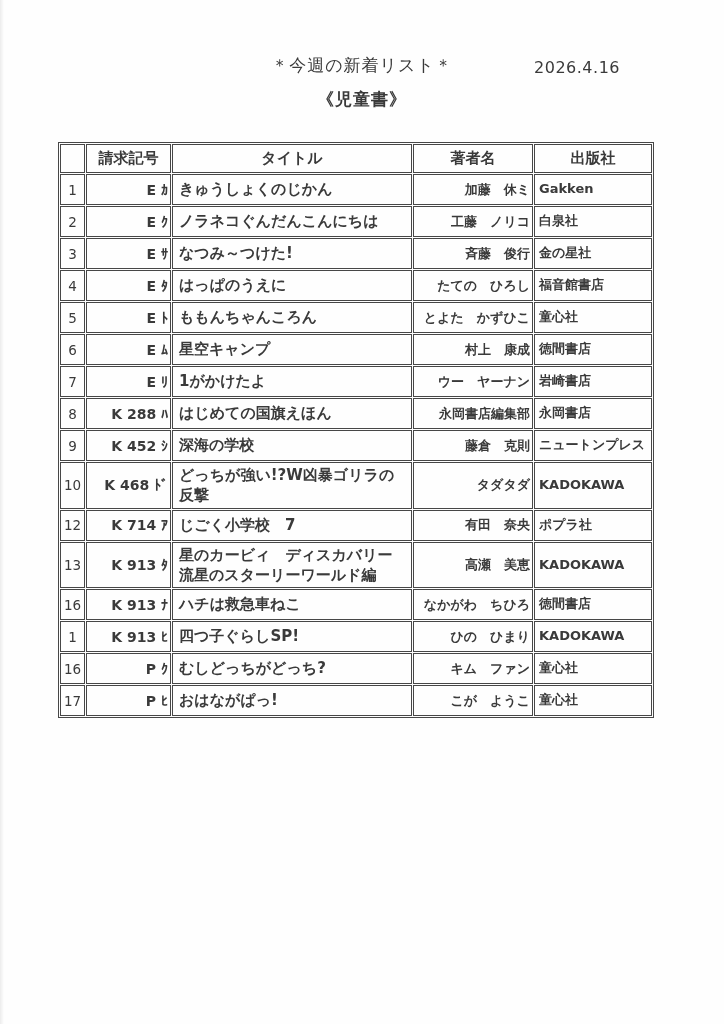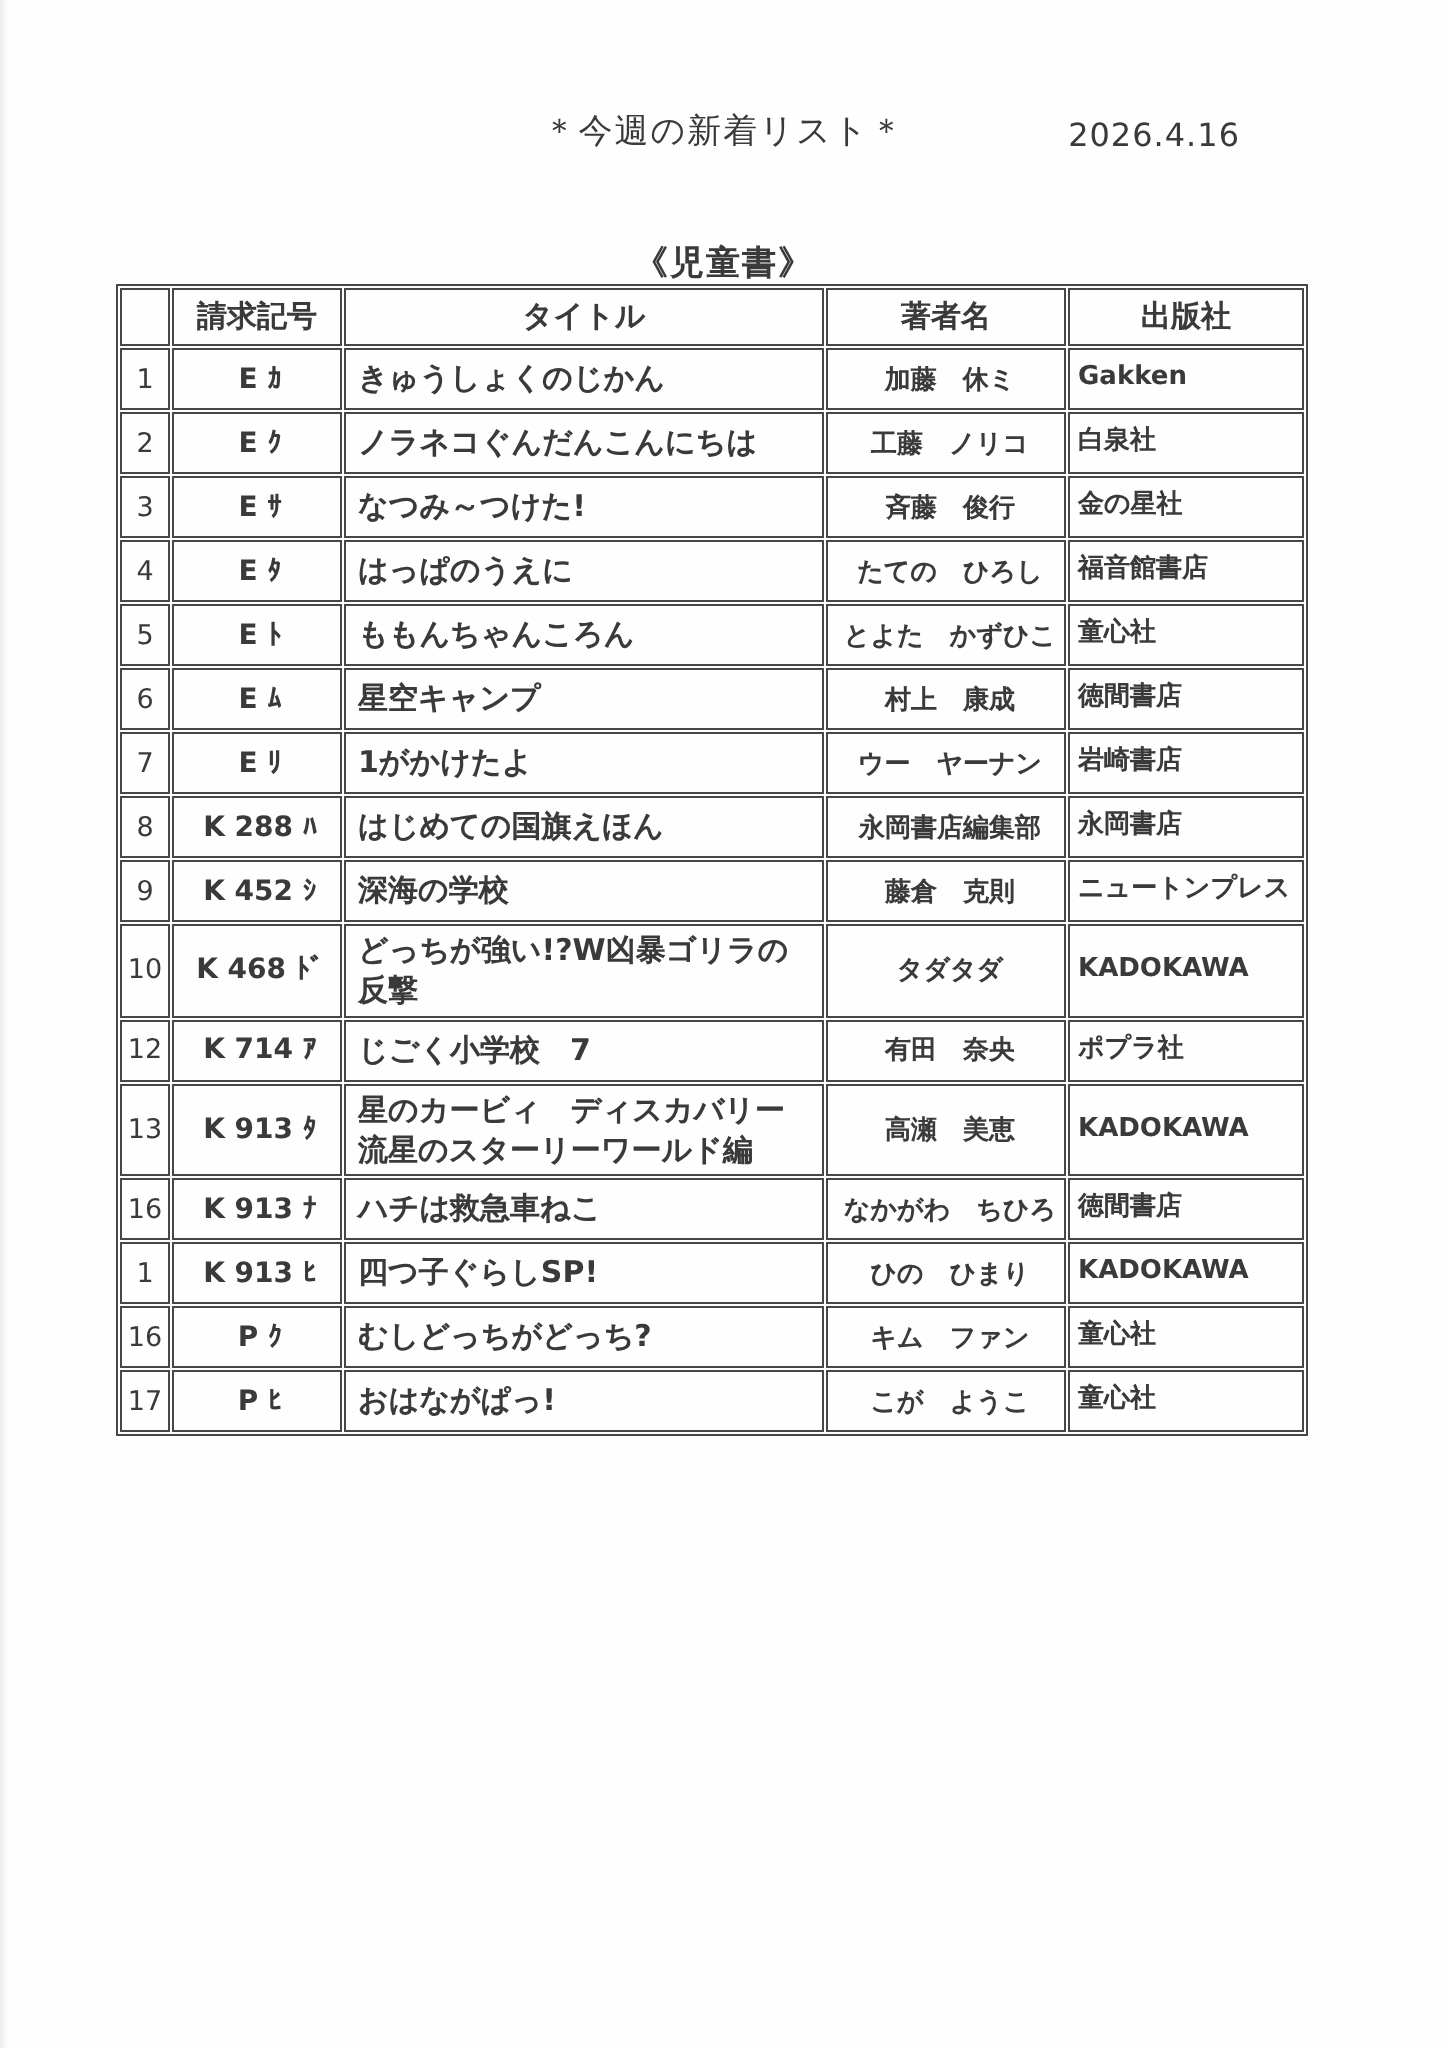--- a/index.html
+++ b/index.html
@@ -54,7 +54,6 @@
     font-size: 17px;
     font-weight: 700;
     letter-spacing: 1px;
-    margin-top: 32px;
   }
 
   table.book-table {

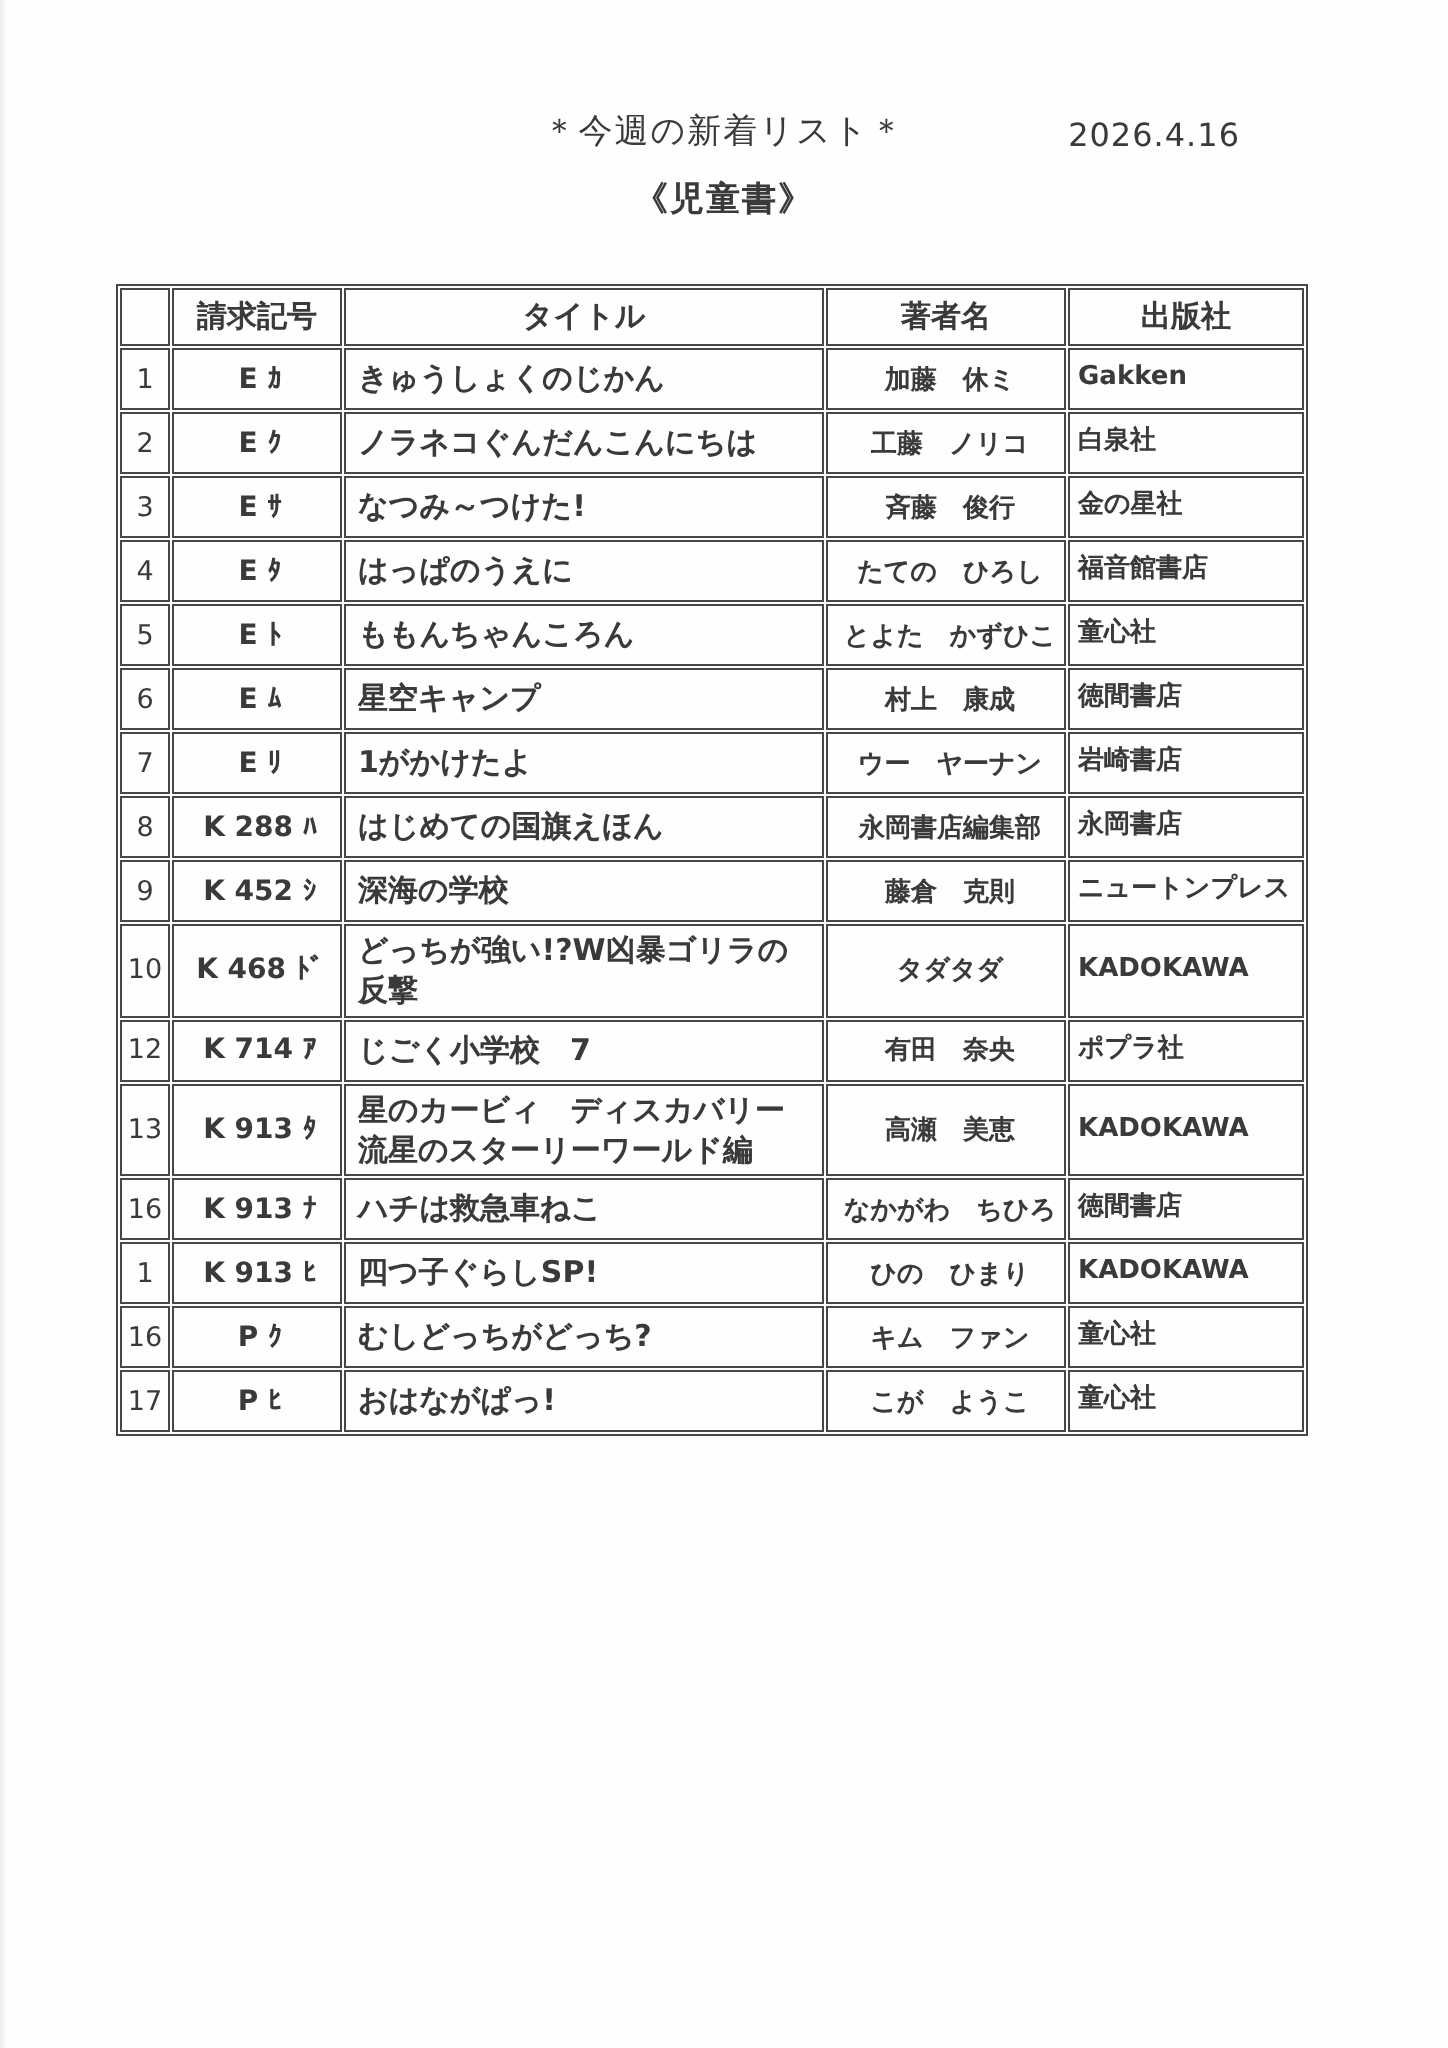--- a/index.html
+++ b/index.html
@@ -87,7 +87,7 @@
     padding: 0;
   }
   .c-call {
-    text-align: center;
+    text-align: right;
     font-size: 14px;
     padding: 1px 2px 1px 5px;
     white-space: nowrap;

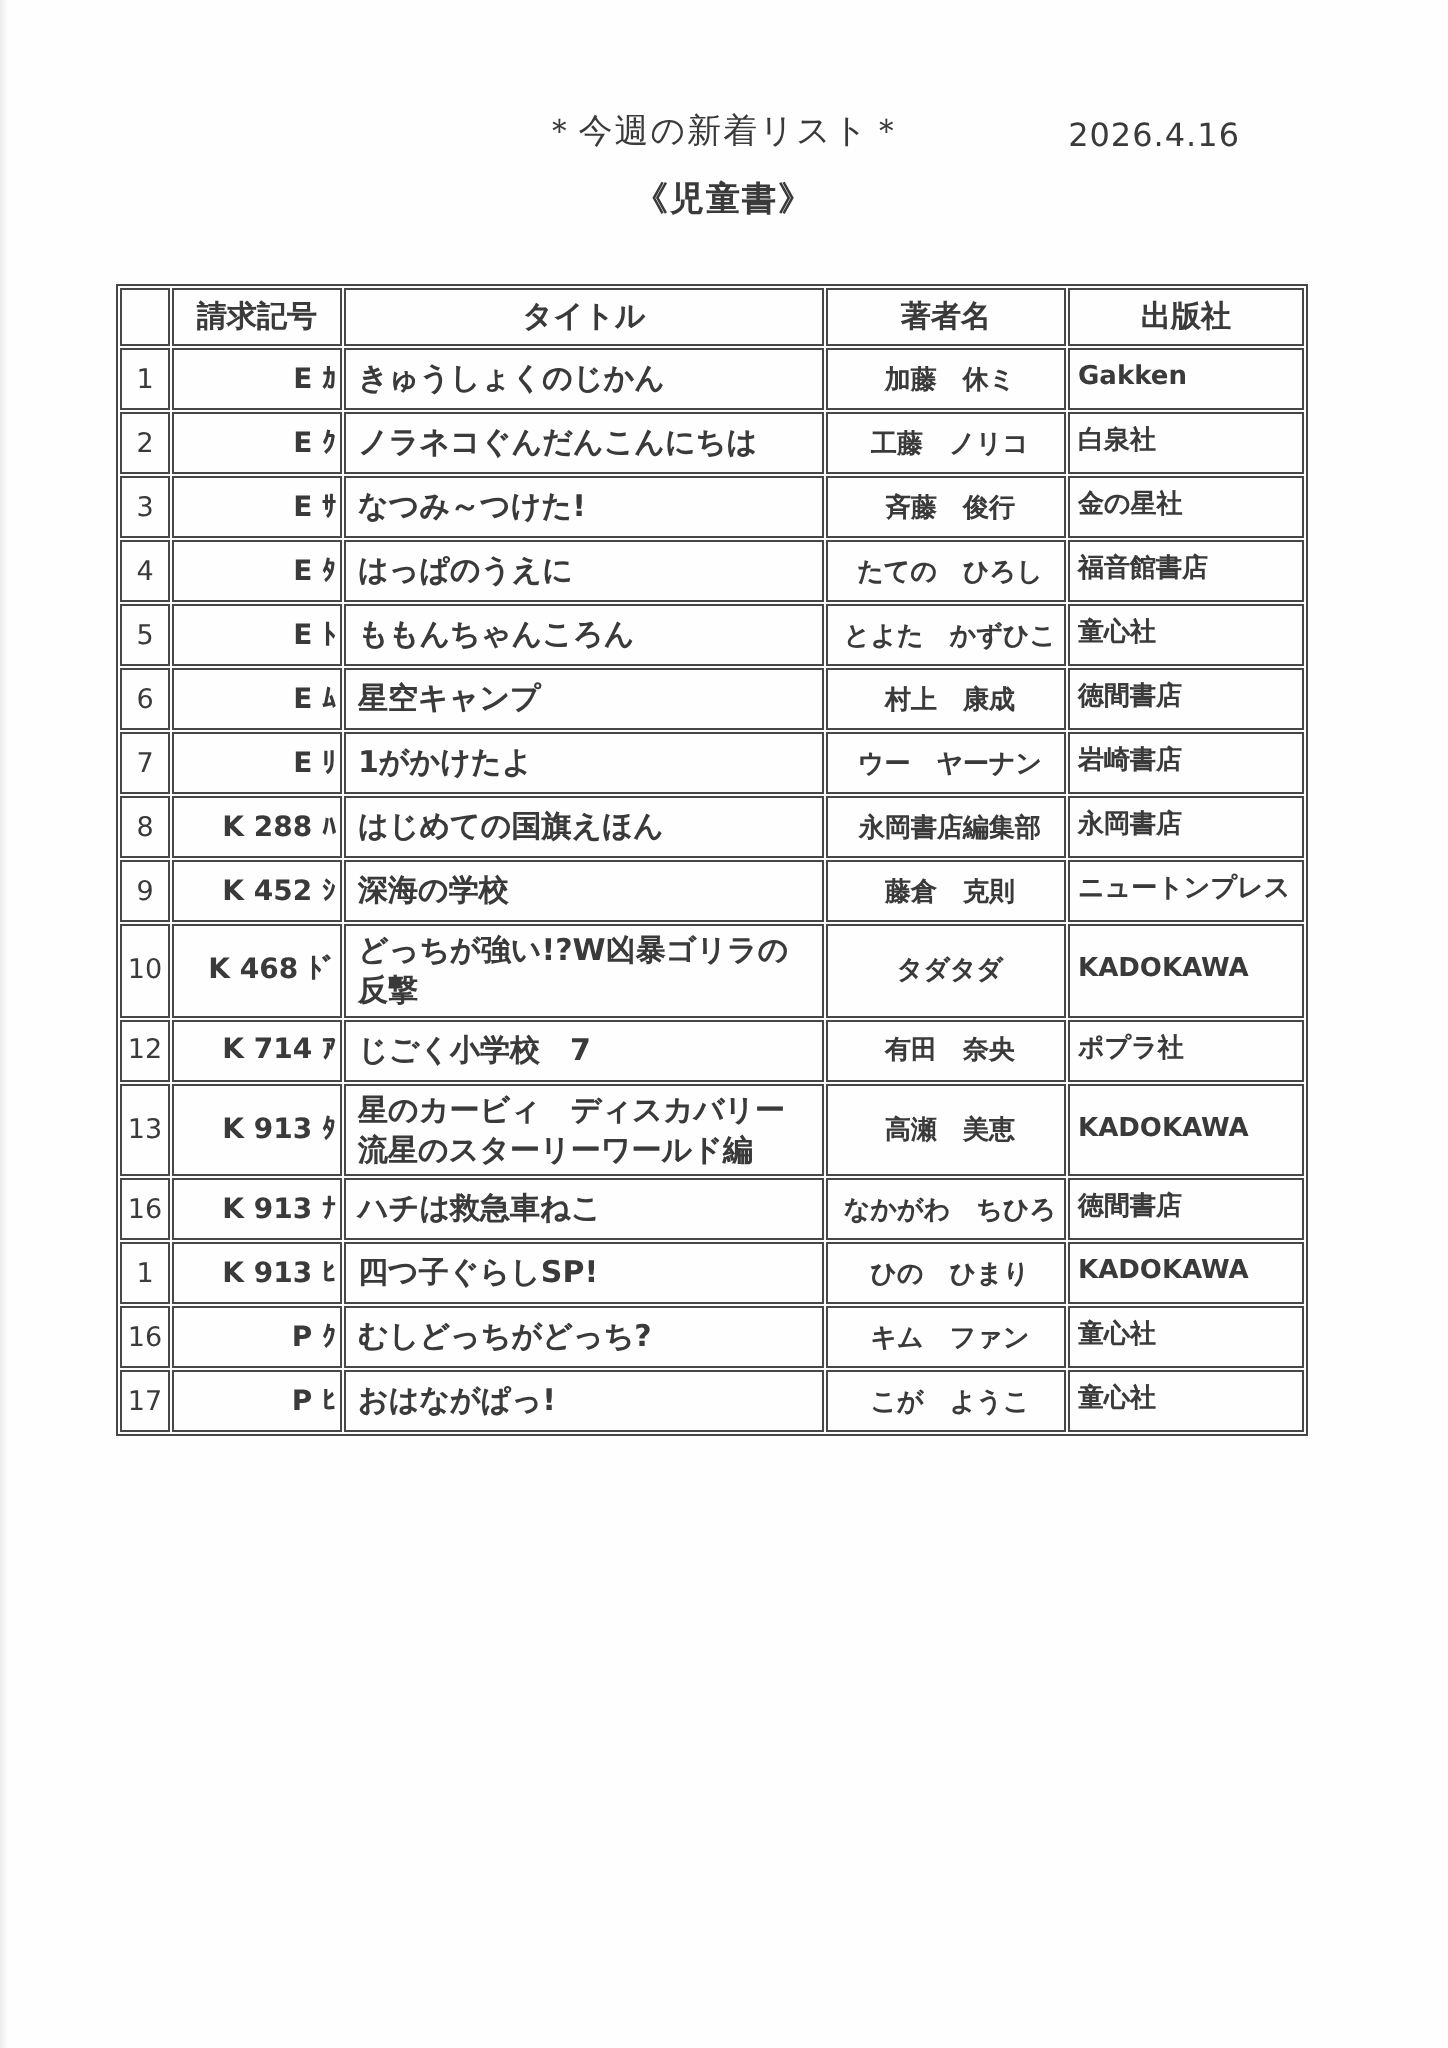--- a/index.html
+++ b/index.html
@@ -99,7 +99,7 @@
     padding: 2px 4px 2px 6px;
   }
   .c-author {
-    text-align: center;
+    text-align: right;
     font-size: 13px;
     padding: 1px 2px 1px 6px;
     white-space: nowrap;

